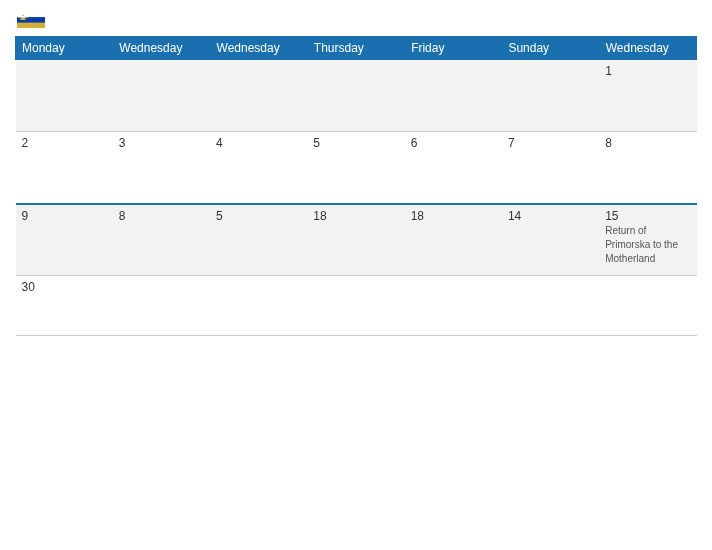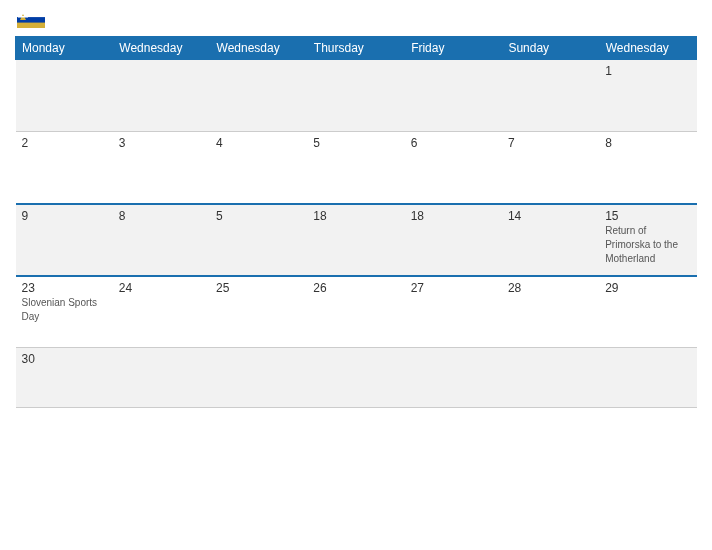--- a/index.html
+++ b/index.html
@@ -198,27 +198,6 @@
           <td class="cell-highlight"><span class="day-num">15</span><span class="event">Return of Primorska to the Motherland</span></td>
         </tr>
         <tr>
-          <td class="cell-highlight"><span class="day-num">23</span><span class="event">Slovenian Sports Day</span></td>
-          <td class="cell-highlight">
-            <span class="day-num">24</span>
-          </td>
-          <td class="cell-highlight">
-            <span class="day-num">25</span>
-          </td>
-          <td class="cell-highlight">
-            <span class="day-num">26</span>
-          </td>
-          <td class="cell-highlight">
-            <span class="day-num">27</span>
-          </td>
-          <td class="cell-highlight">
-            <span class="day-num">28</span>
-          </td>
-          <td class="cell-highlight">
-            <span class="day-num">29</span>
-          </td>
-        </tr>
-        <tr>
           <td>
             <span class="day-num">30</span>
           </td>

